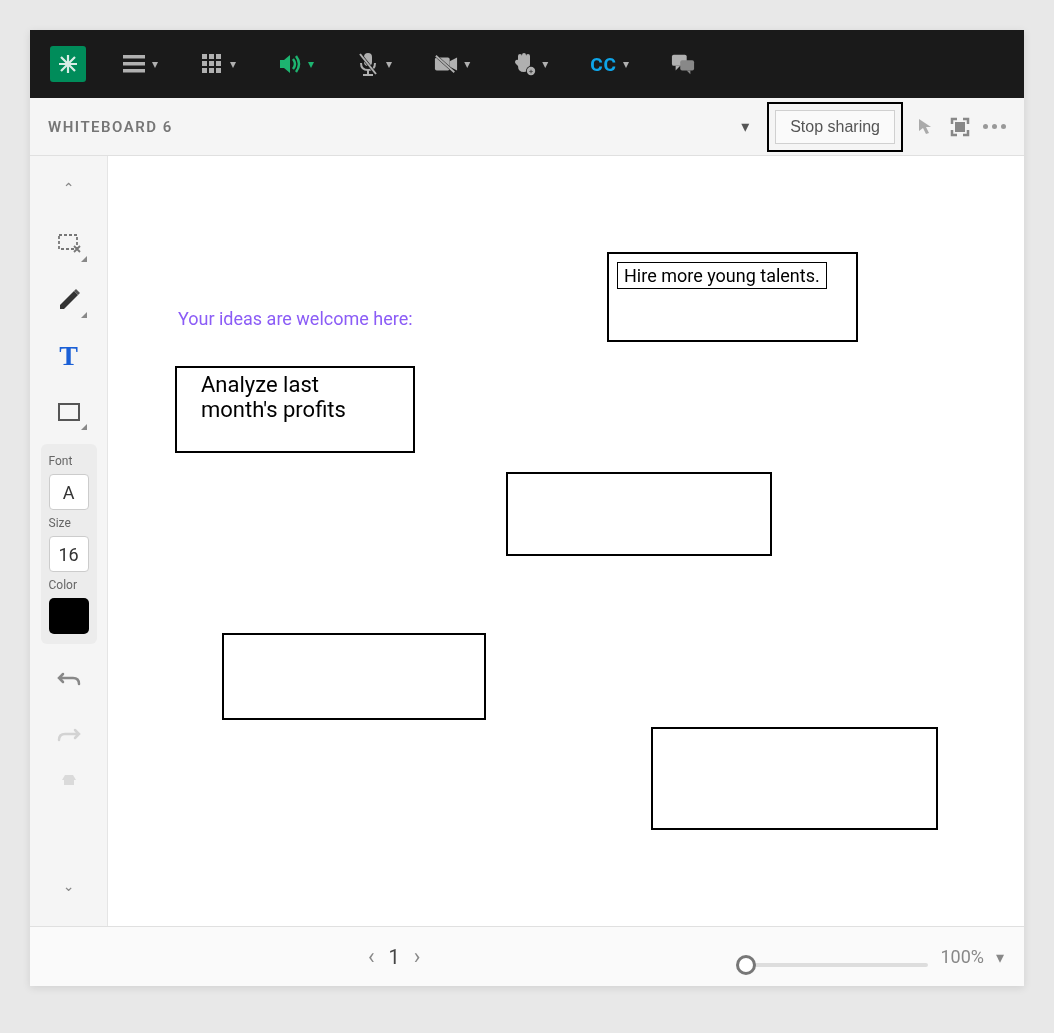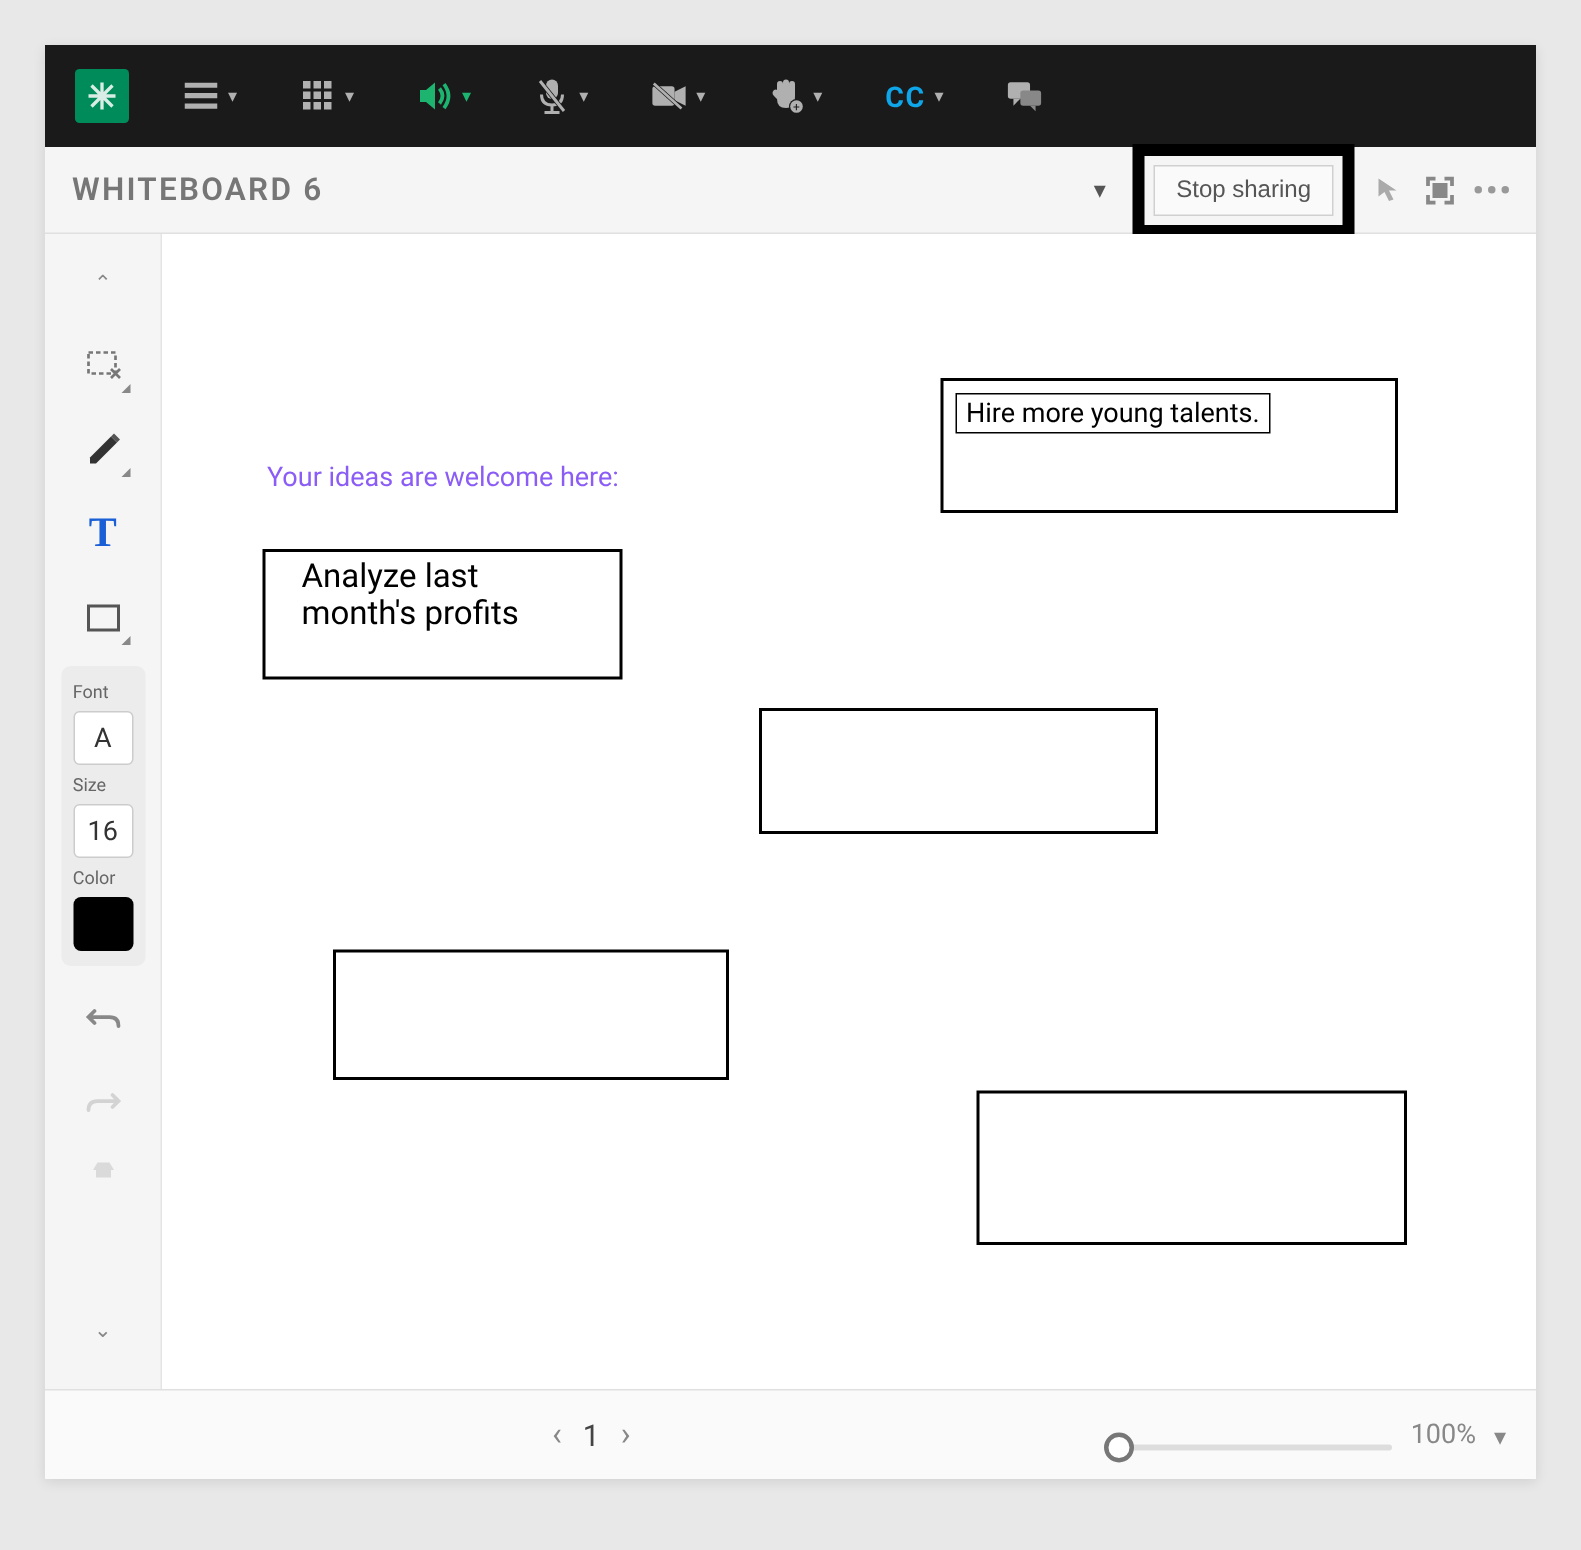--- a/index.html
+++ b/index.html
@@ -59,7 +59,7 @@
   }
   .sub-title {
     color: #767676;
-    font-size: 21px;
+    font-size: 15px;
     font-weight: 600;
     letter-spacing: 1.5px;
     flex: 1;

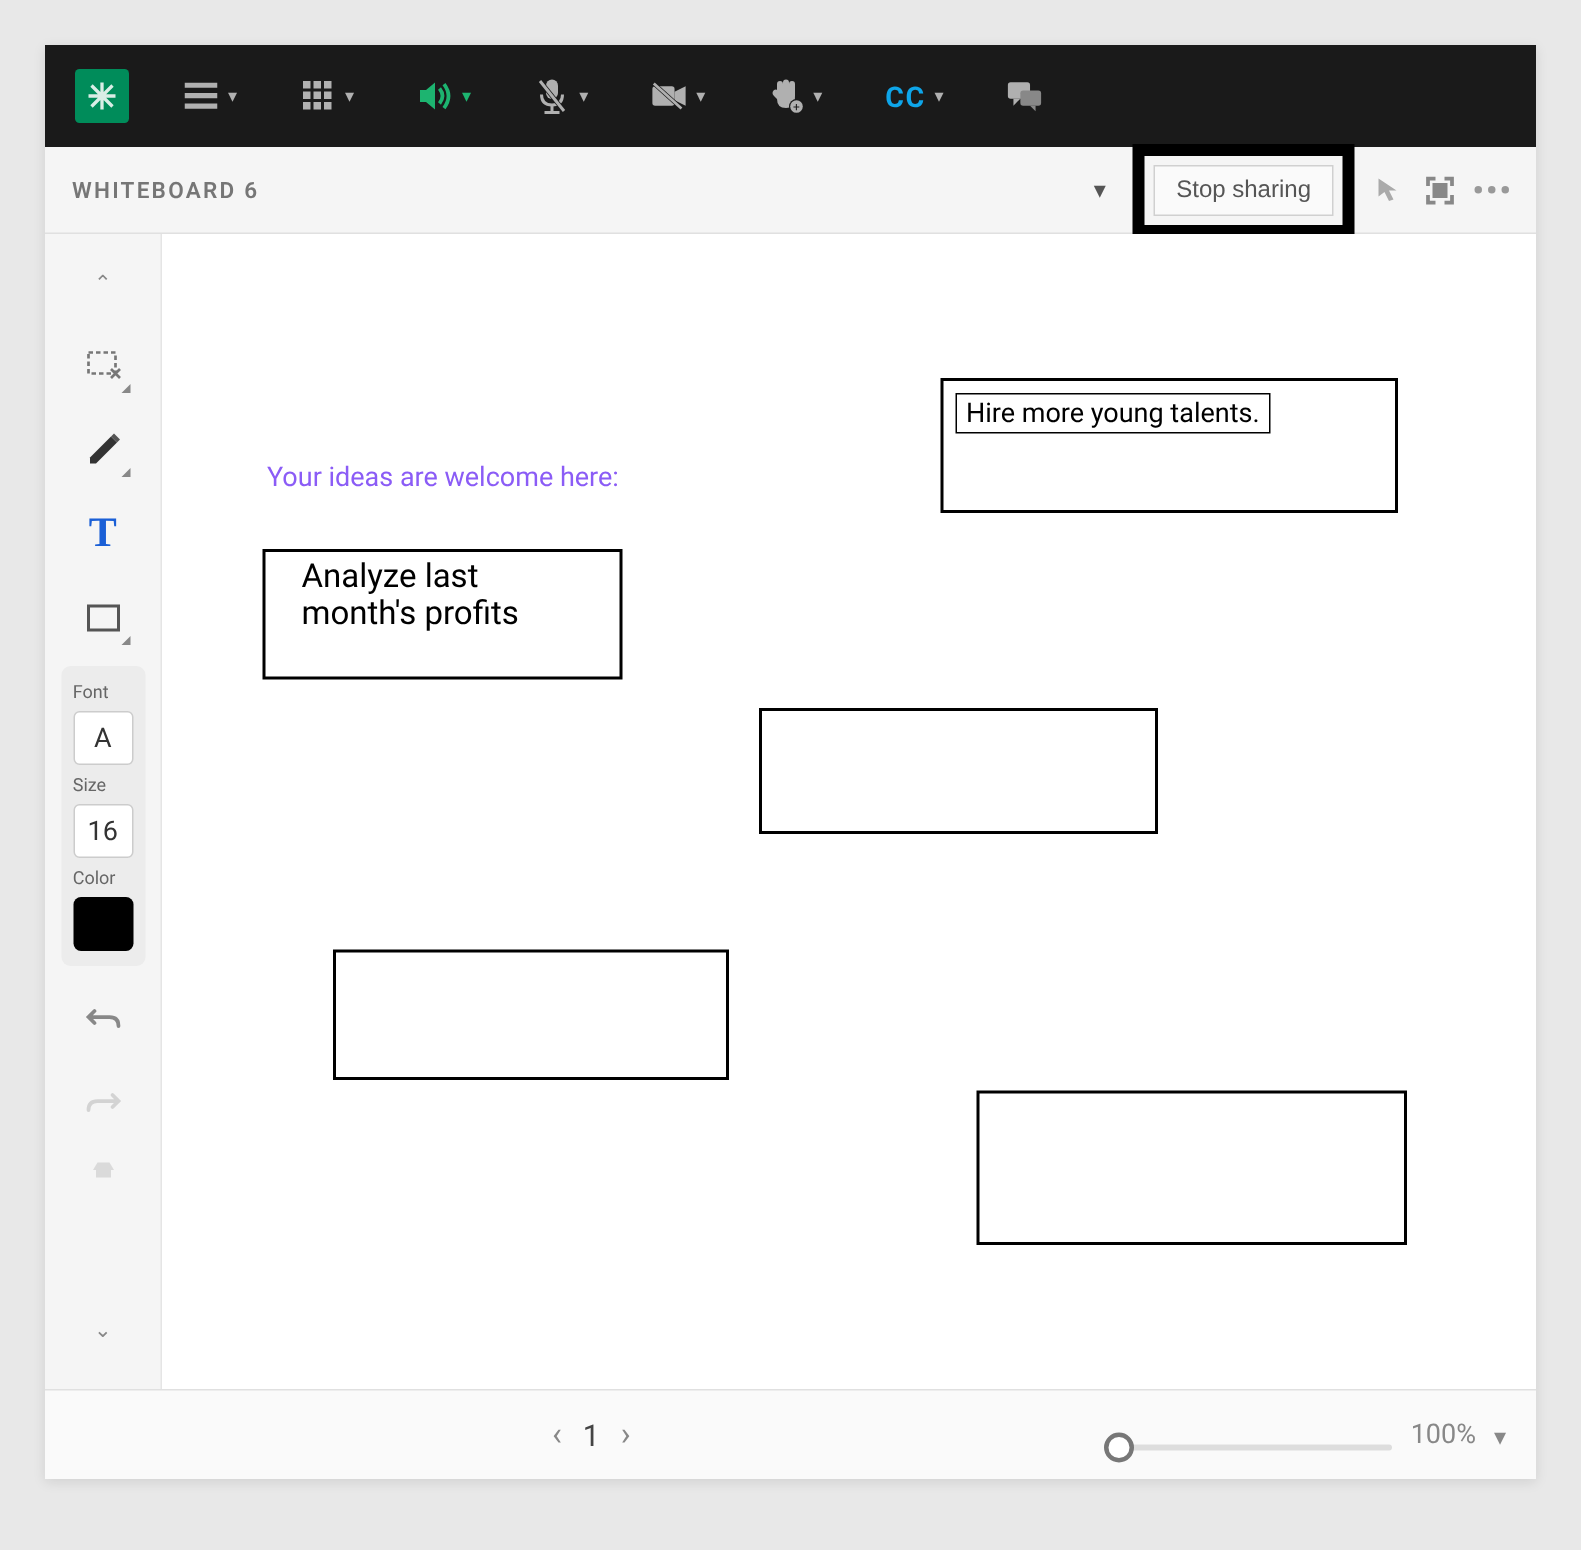--- a/index.html
+++ b/index.html
@@ -75,7 +75,7 @@
     padding: 0 6px;
   }
   .stop-btn-wrap {
-    border: 8px solid #000000;
+    border: 2px solid #000000;
     padding: 6px;
   }
   .stop-btn {

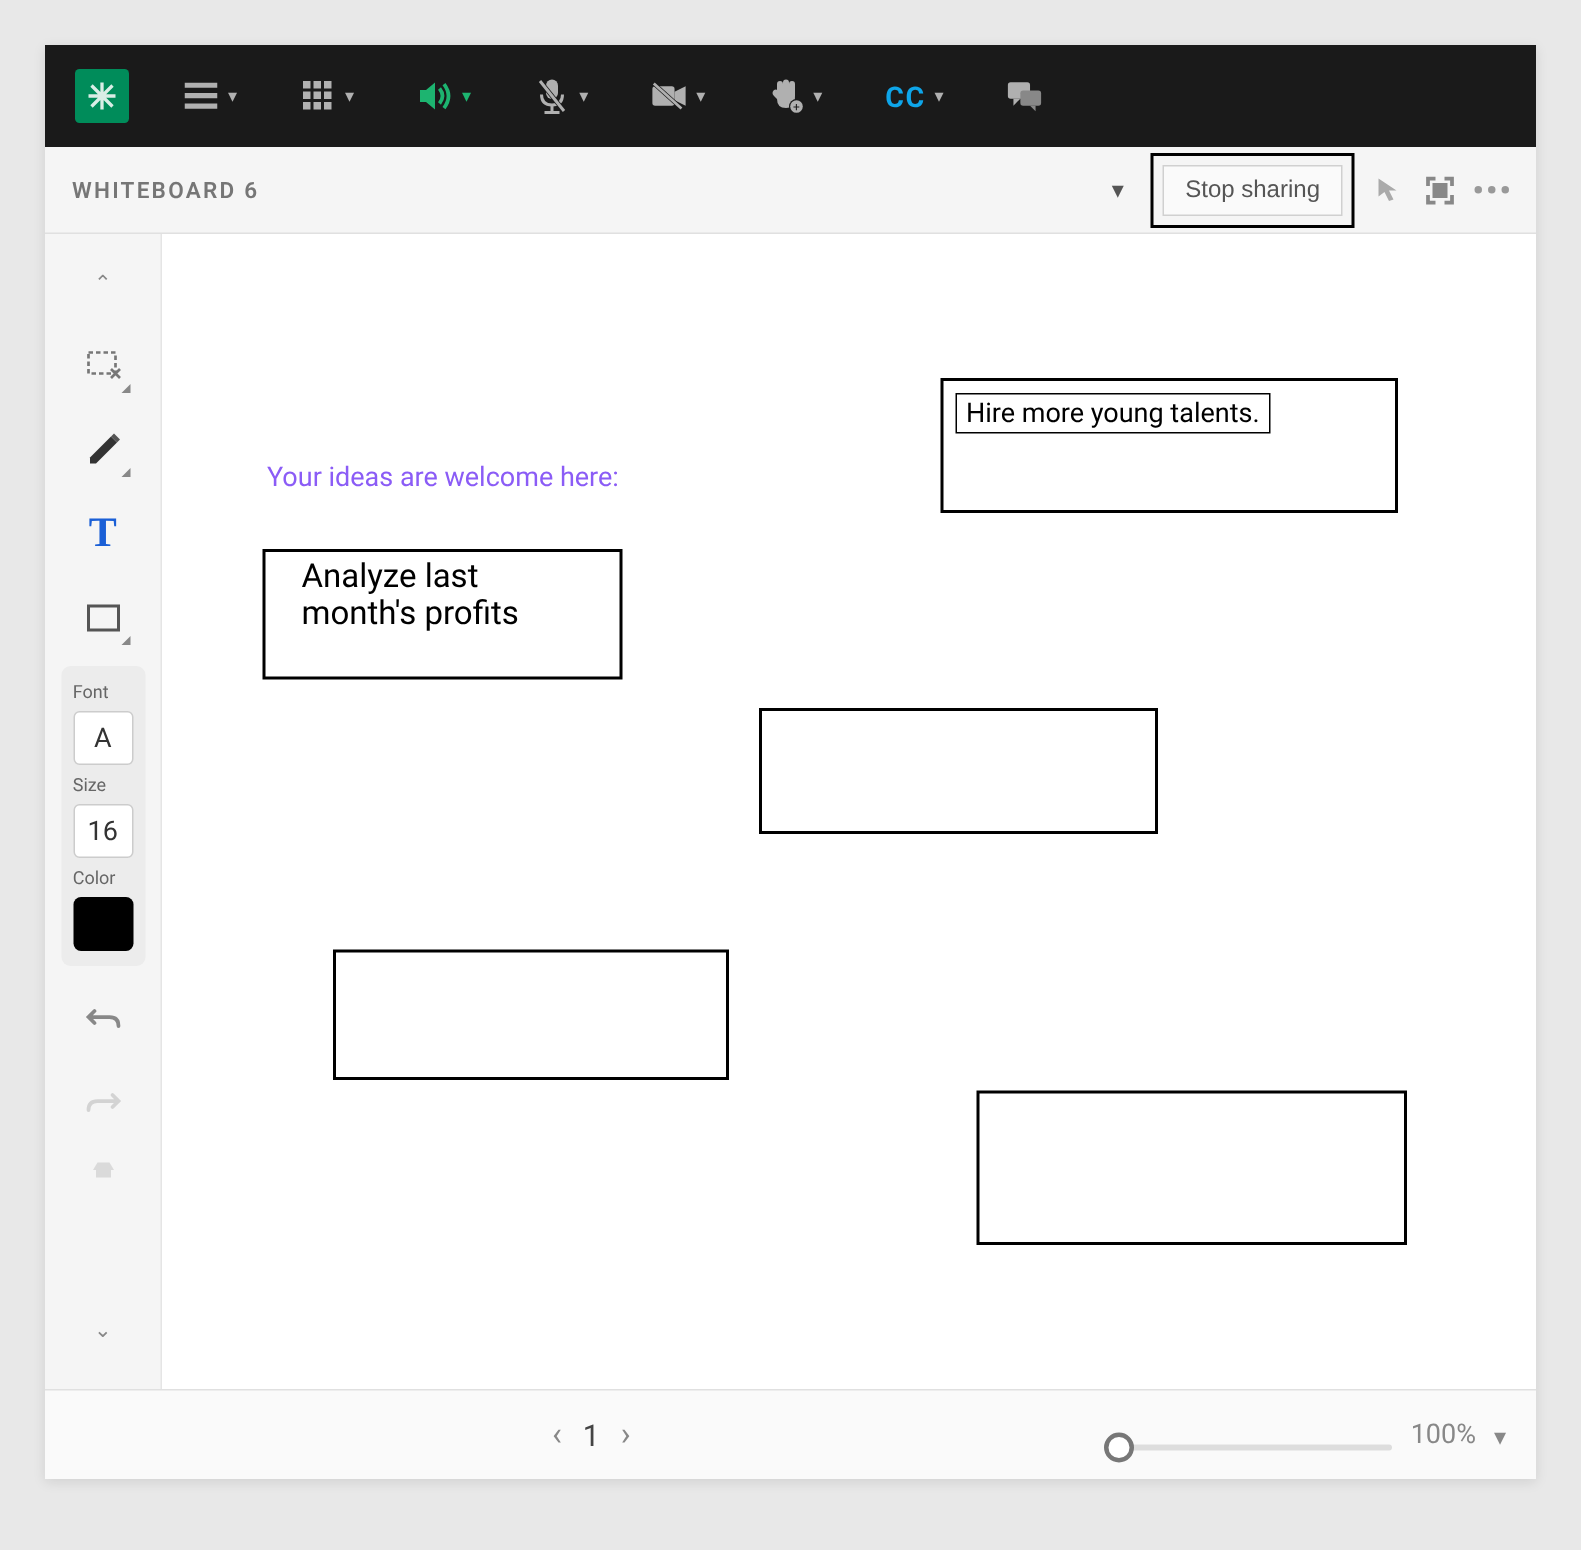--- a/index.html
+++ b/index.html
@@ -435,7 +435,7 @@
     <div class="canvas">
       <div class="wb-text" style="left:70px;top:152px;">Your ideas are welcome here:</div>
 
-      <div class="wb-box" style="left:499px;top:96px;width:305px;height:90px;margin-left:20px;">
+      <div class="wb-box" style="left:499px;top:96px;width:251px;height:90px;">
         <span class="wb-inner-text">Hire more young talents.</span>
       </div>
       <div class="wb-box" style="left:67px;top:210px;width:240px;height:87px;">

